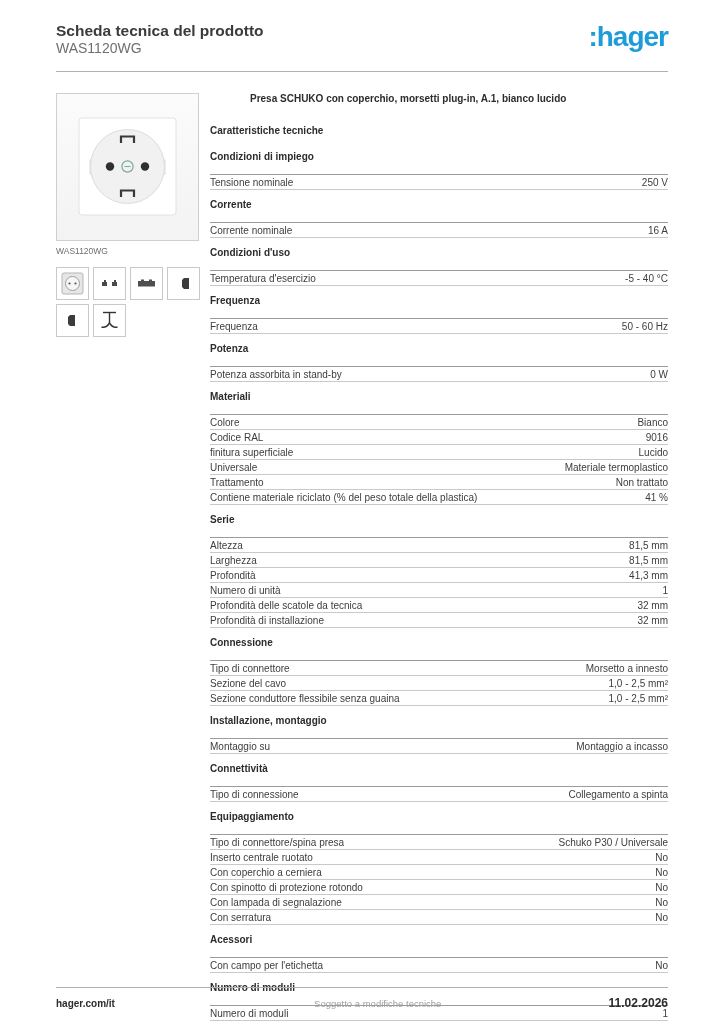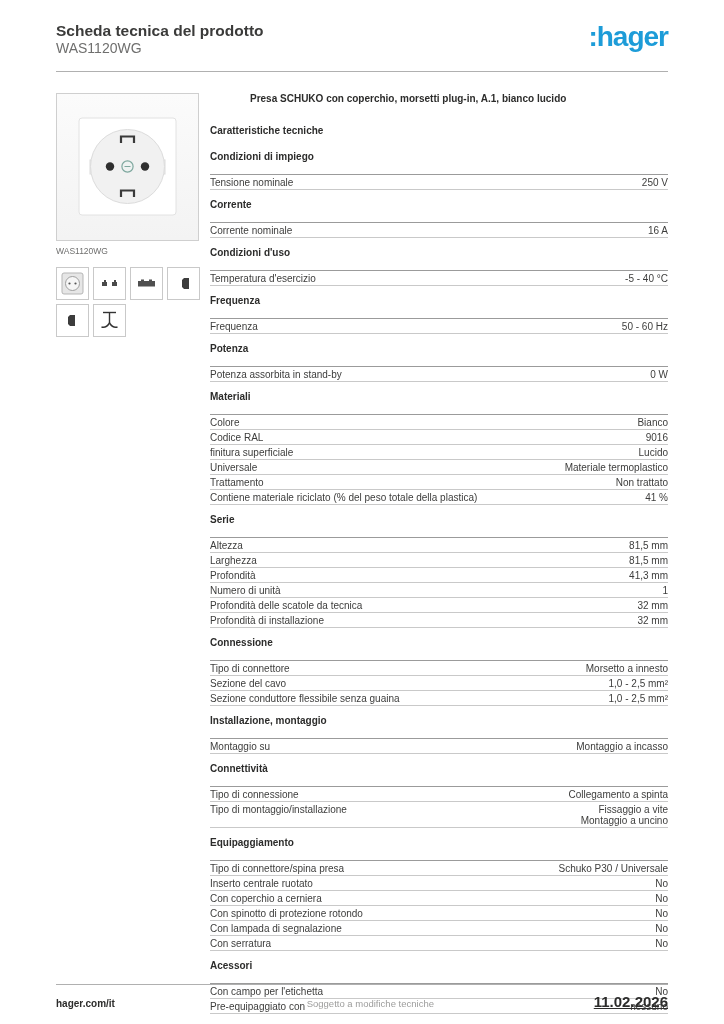--- a/index.html
+++ b/index.html
@@ -245,13 +245,6 @@
               <span class="spec-label">Tipo di connessione</span>
               <span class="spec-value">Collegamento a spinta</span>
             </div>
-            <div class="spec-row">
-              <span class="spec-label">Tipo di montaggio/installazione</span>
-              <span class="spec-value">
-                <div>Fissaggio a vite</div>
-                <div>Montaggio a uncino</div>
-              </span>
-            </div>
           </div>
           <div class="spec-section">
             <div class="section-title">Equipaggiamento</div>

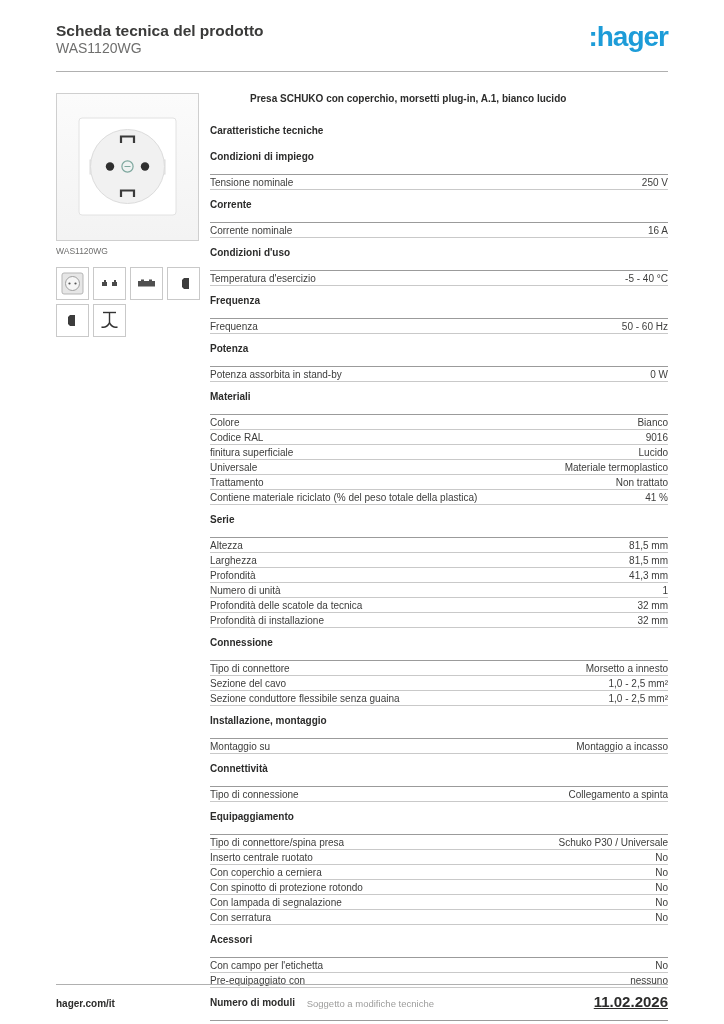--- a/index.html
+++ b/index.html
@@ -279,10 +279,6 @@
               <span class="spec-label">Con campo per l'etichetta</span>
               <span class="spec-value">No</span>
             </div>
-            <div class="spec-row">
-              <span class="spec-label">Pre-equipaggiato con</span>
-              <span class="spec-value">nessuno</span>
-            </div>
           </div>
           <div class="spec-section">
             <div class="section-title">Numero di moduli</div>

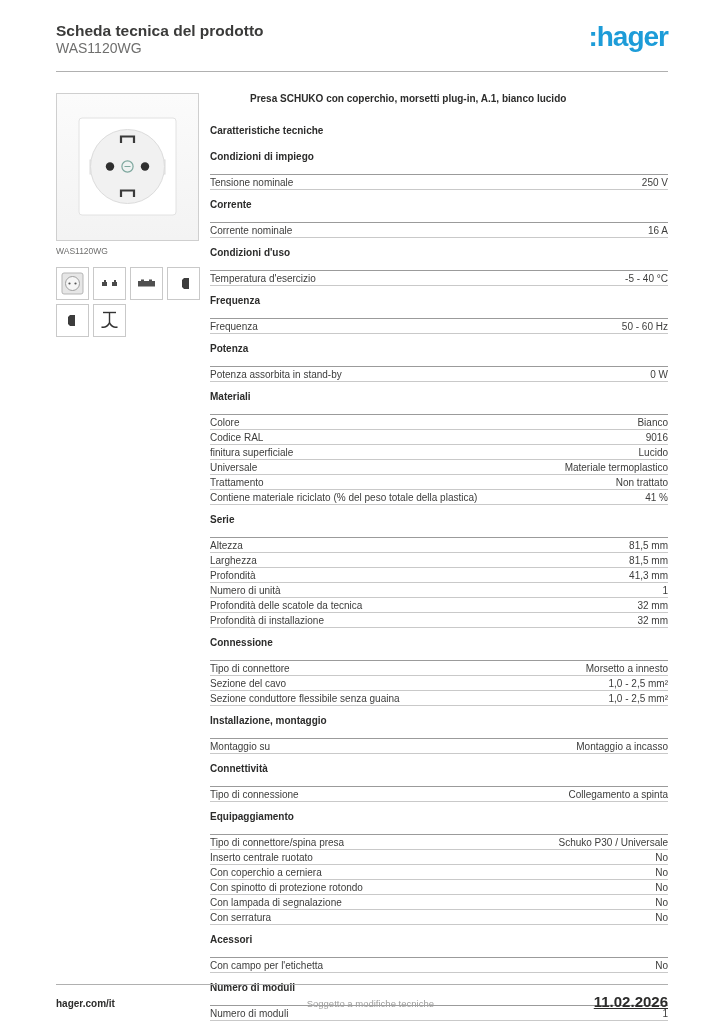--- a/index.html
+++ b/index.html
@@ -47,7 +47,7 @@
            display:flex; justify-content:space-between; align-items:baseline; }
   .footer-site { font-size:10px; font-weight:bold; color:#2c2c2b; }
   .footer-note { font-size:9.5px; color:#9d9d9c;margin-left:32px; }
-  .footer-date { font-size:15px; font-weight:bold; color:#2c2c2b;text-decoration:underline; }
+  .footer-date { font-size:12px; font-weight:bold; color:#2c2c2b; }
 </style>
 </head>
 <body>

